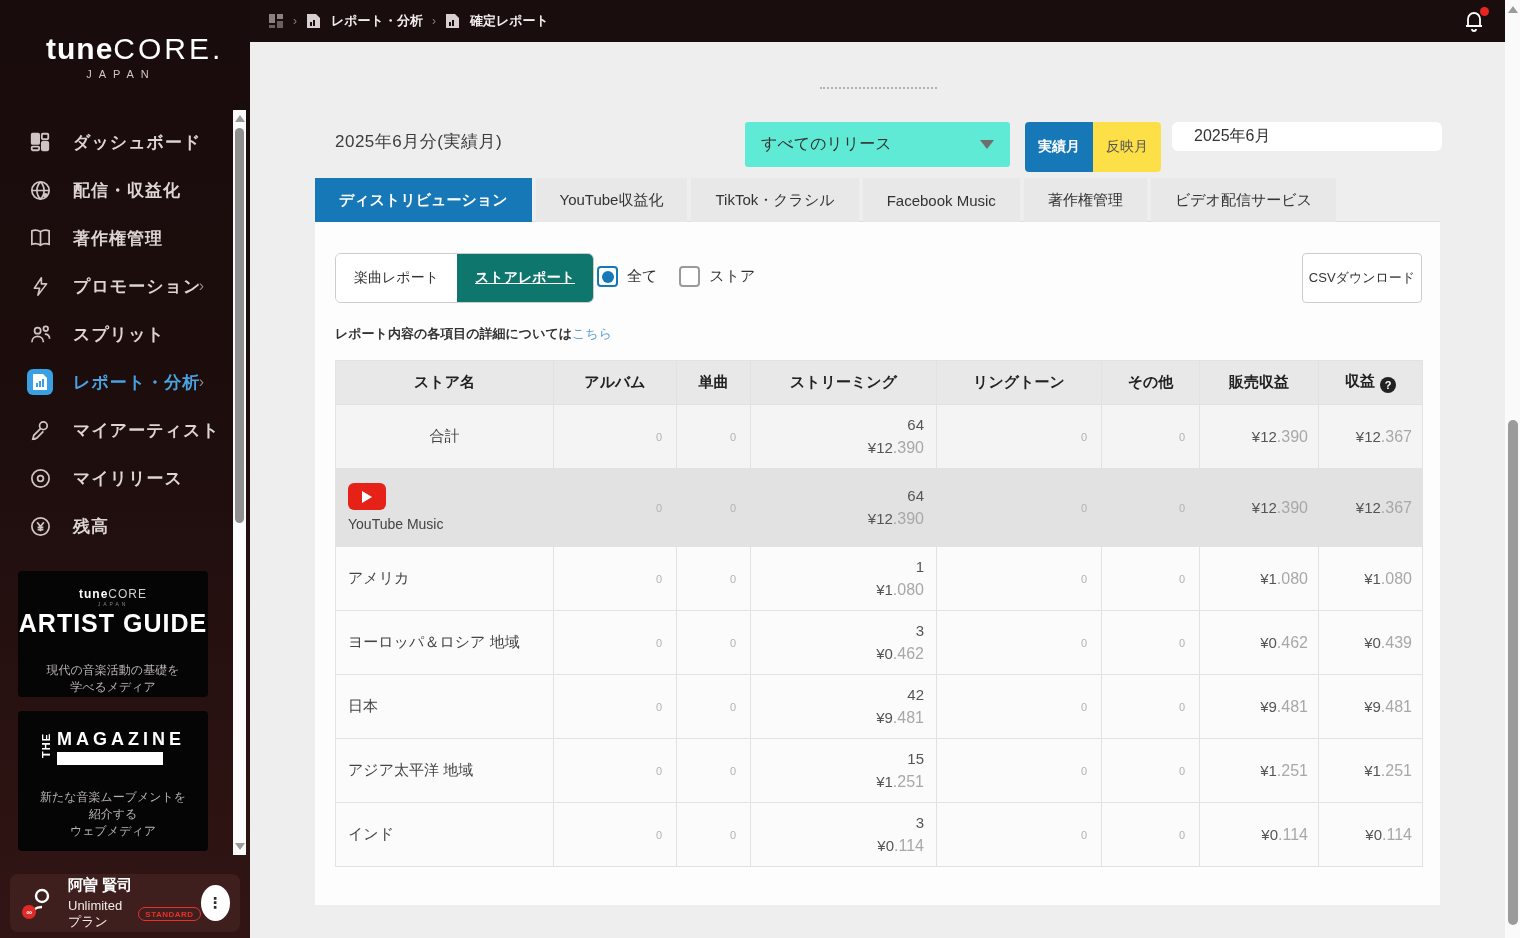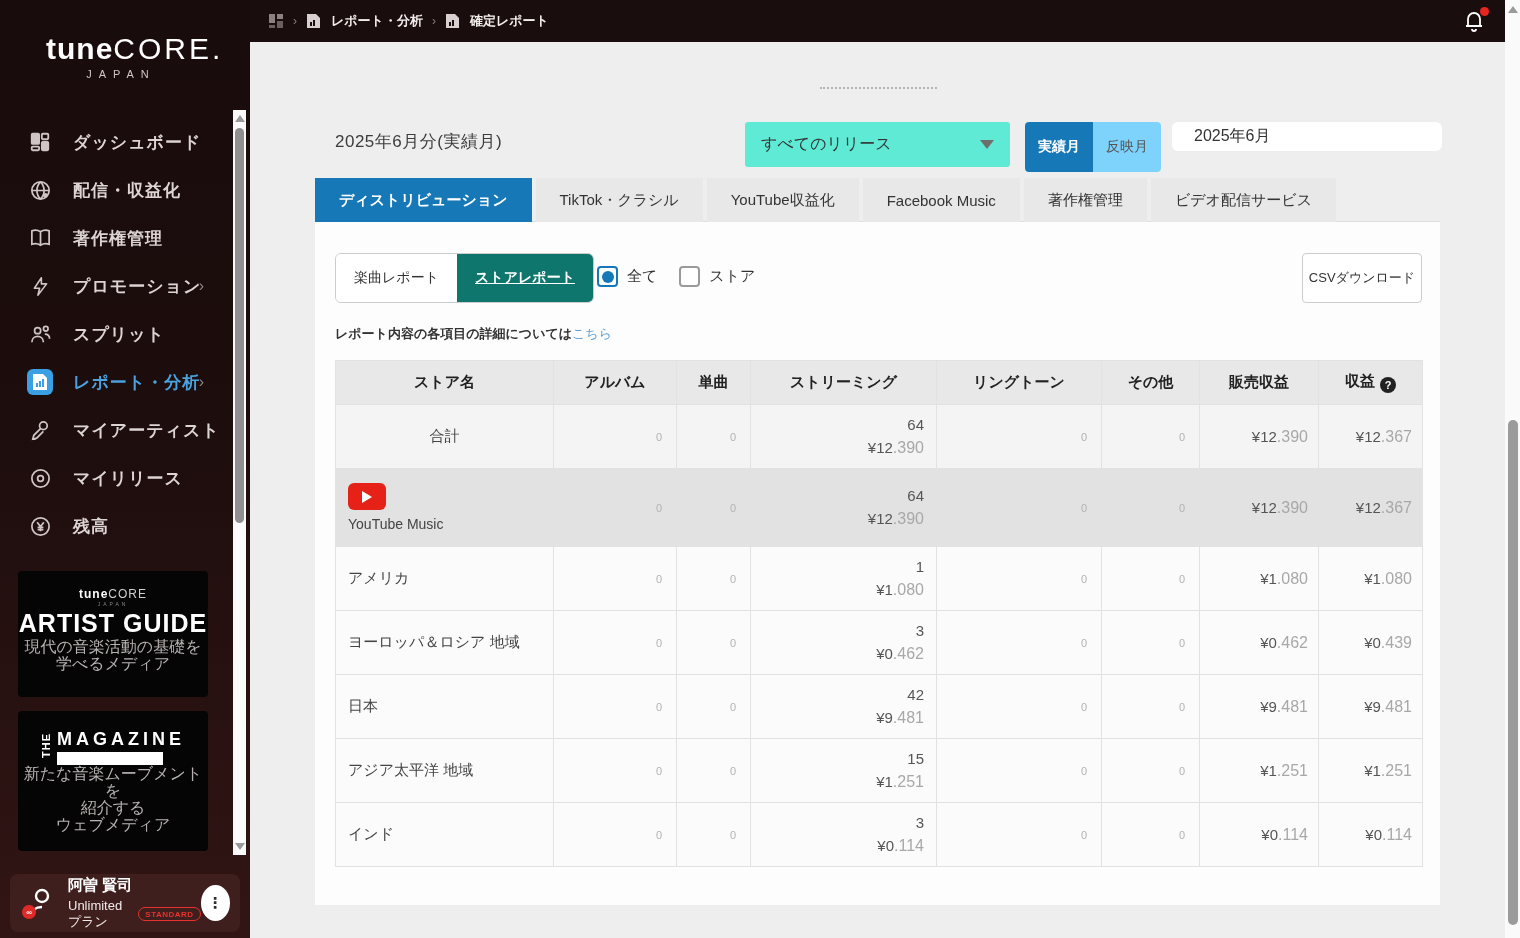--- a/index.html
+++ b/index.html
@@ -75,7 +75,7 @@
   .seg-month { position:absolute; left:775px; top:80px; height:50px; display:flex; background:#fff; border-radius:4px; overflow:hidden; }
   .seg-month .seg-btn { width:68px; display:flex; align-items:center; justify-content:center; font-size:14px; cursor:pointer; }
   .seg-btn.on { background:#1678b6; color:#fff; font-weight:bold; }
-  .seg-btn.off { background:#7dd3fc; color:#555; }
+  .seg-btn.off { background:#fde047; color:#555; }
 
   .month-box { position:absolute; left:922px; top:80px; width:270px; height:29px; background:#fff; border-radius:6px; display:flex; align-items:center; padding-left:22px; font-size:16px; color:#333; cursor:text; }
 

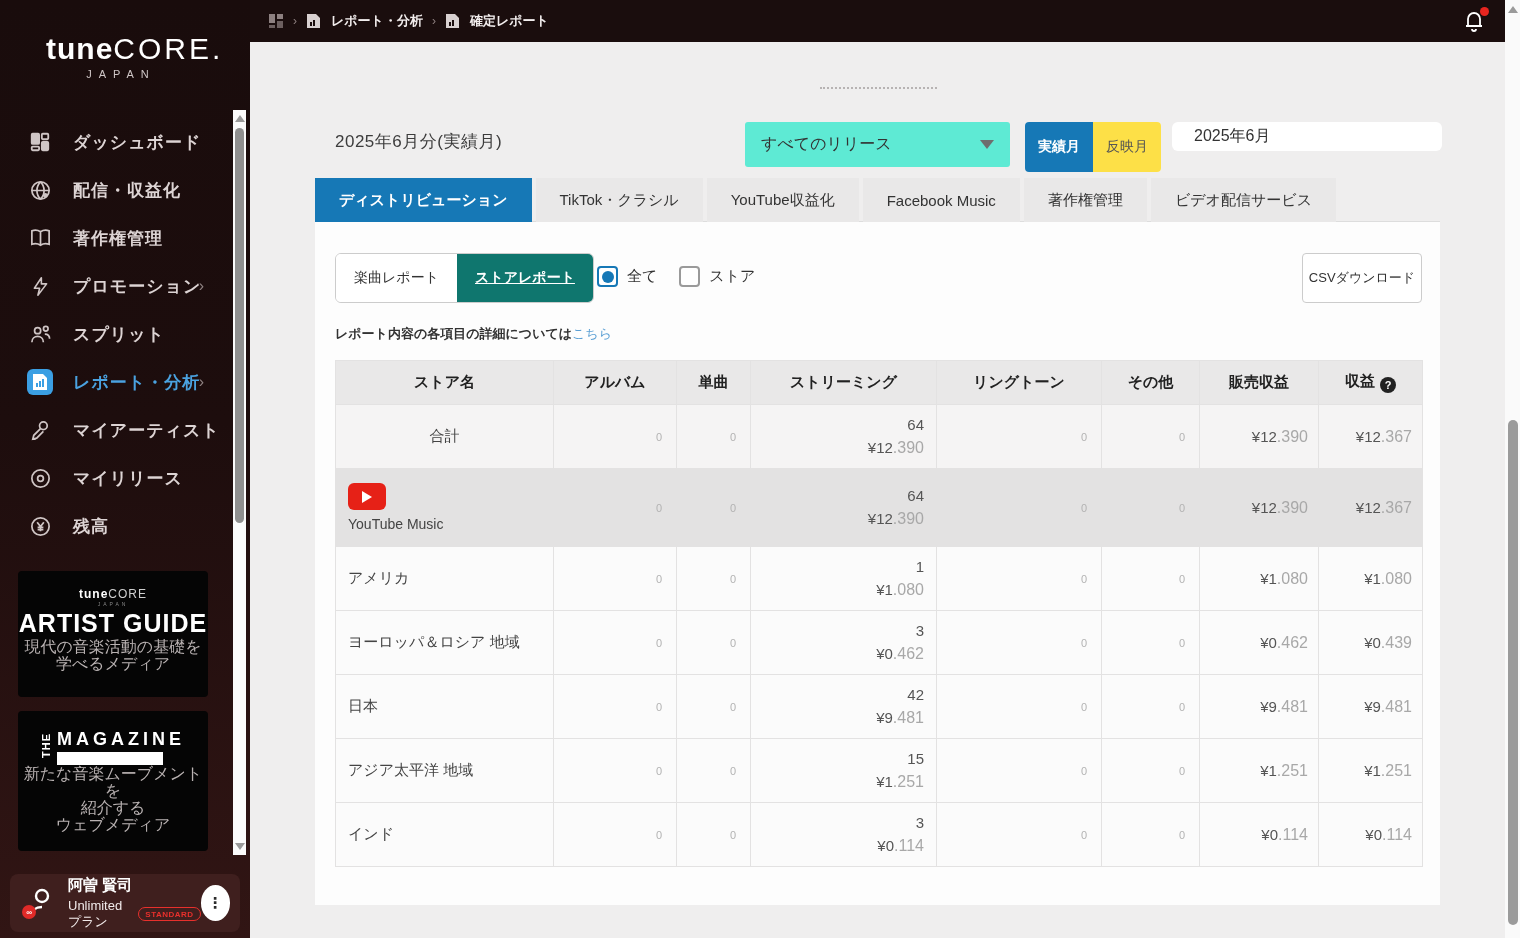--- a/index.html
+++ b/index.html
@@ -340,8 +340,8 @@
 
   <div class="tabs">
     <span class="tab active">ディストリビューション</span>
+    <span class="tab">YouTube収益化</span>
     <span class="tab">TikTok・クラシル</span>
-    <span class="tab">YouTube収益化</span>
     <span class="tab">Facebook Music</span>
     <span class="tab">著作権管理</span>
     <span class="tab">ビデオ配信サービス</span>

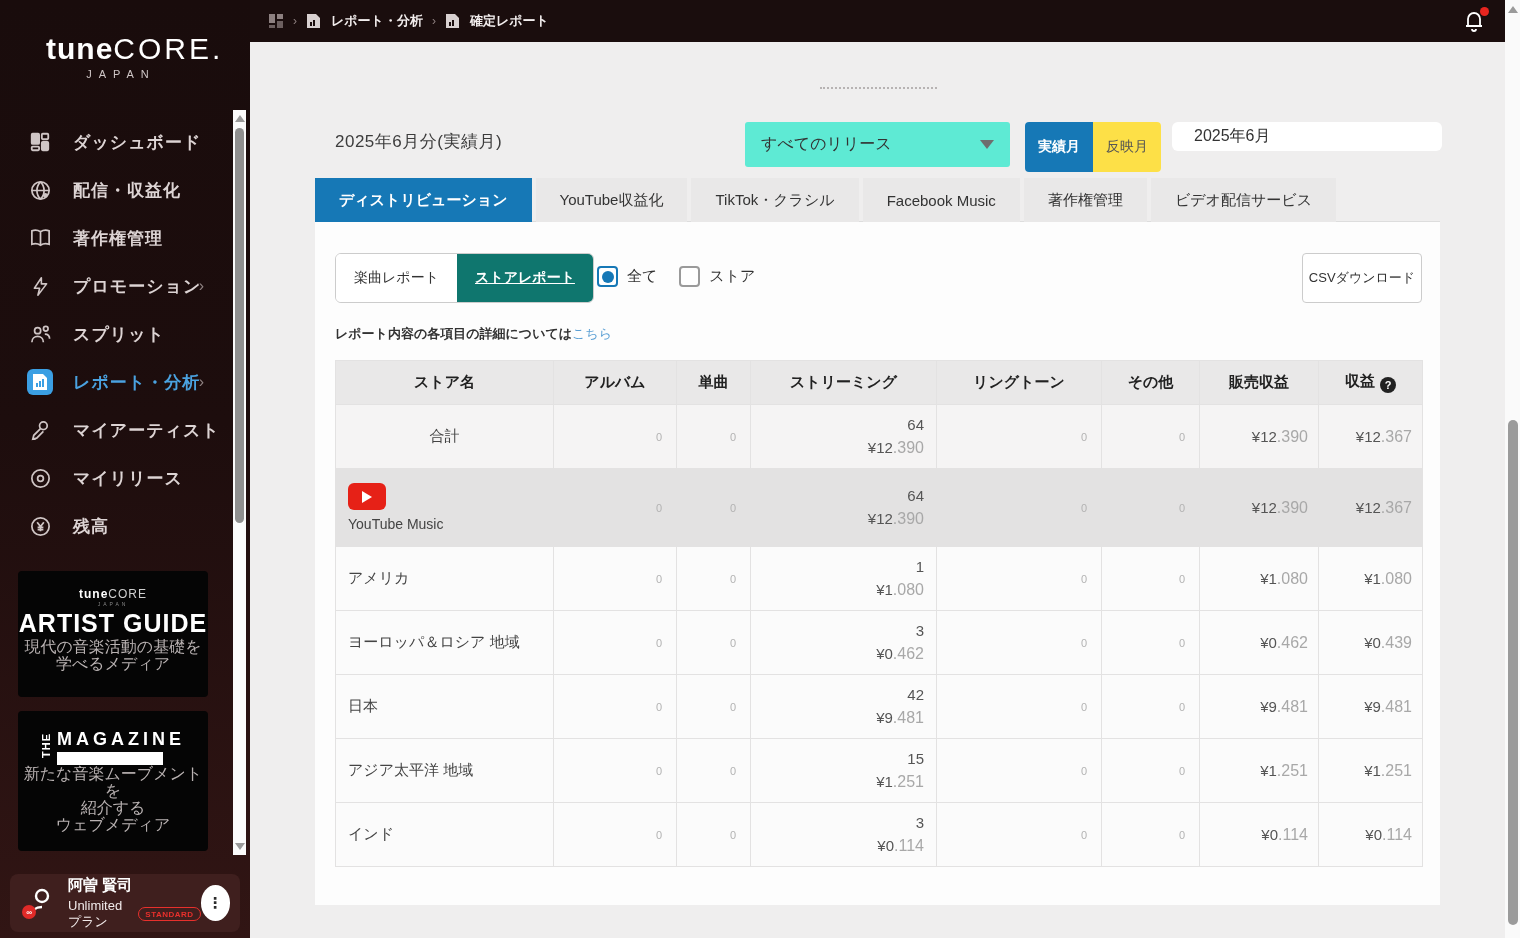--- a/index.html
+++ b/index.html
@@ -45,7 +45,7 @@
   .b1-logo .lc { font-weight:300; color:#cfcfcf; }
   .b1-logo-sub { font-size:5px; letter-spacing:3px; color:#888; }
   .b1-title { font-size:25px; font-weight:800; letter-spacing:1px; margin-top:2px; }
-  .b-sub { font-size:16px; color:#b9b2b2; line-height:17px; margin-top:0; }
+  .b-sub { font-size:12px; color:#b9b2b2; line-height:17px; margin-top:24px; }
   .banner2 { top:711px; height:140px; padding-top:18px; }
   .b2-row { display:flex; align-items:flex-start; justify-content:center; gap:5px; }
   .b2-the { font-size:11px; font-weight:800; letter-spacing:1px; writing-mode:vertical-rl; transform:rotate(180deg); line-height:11px; height:34px; }

